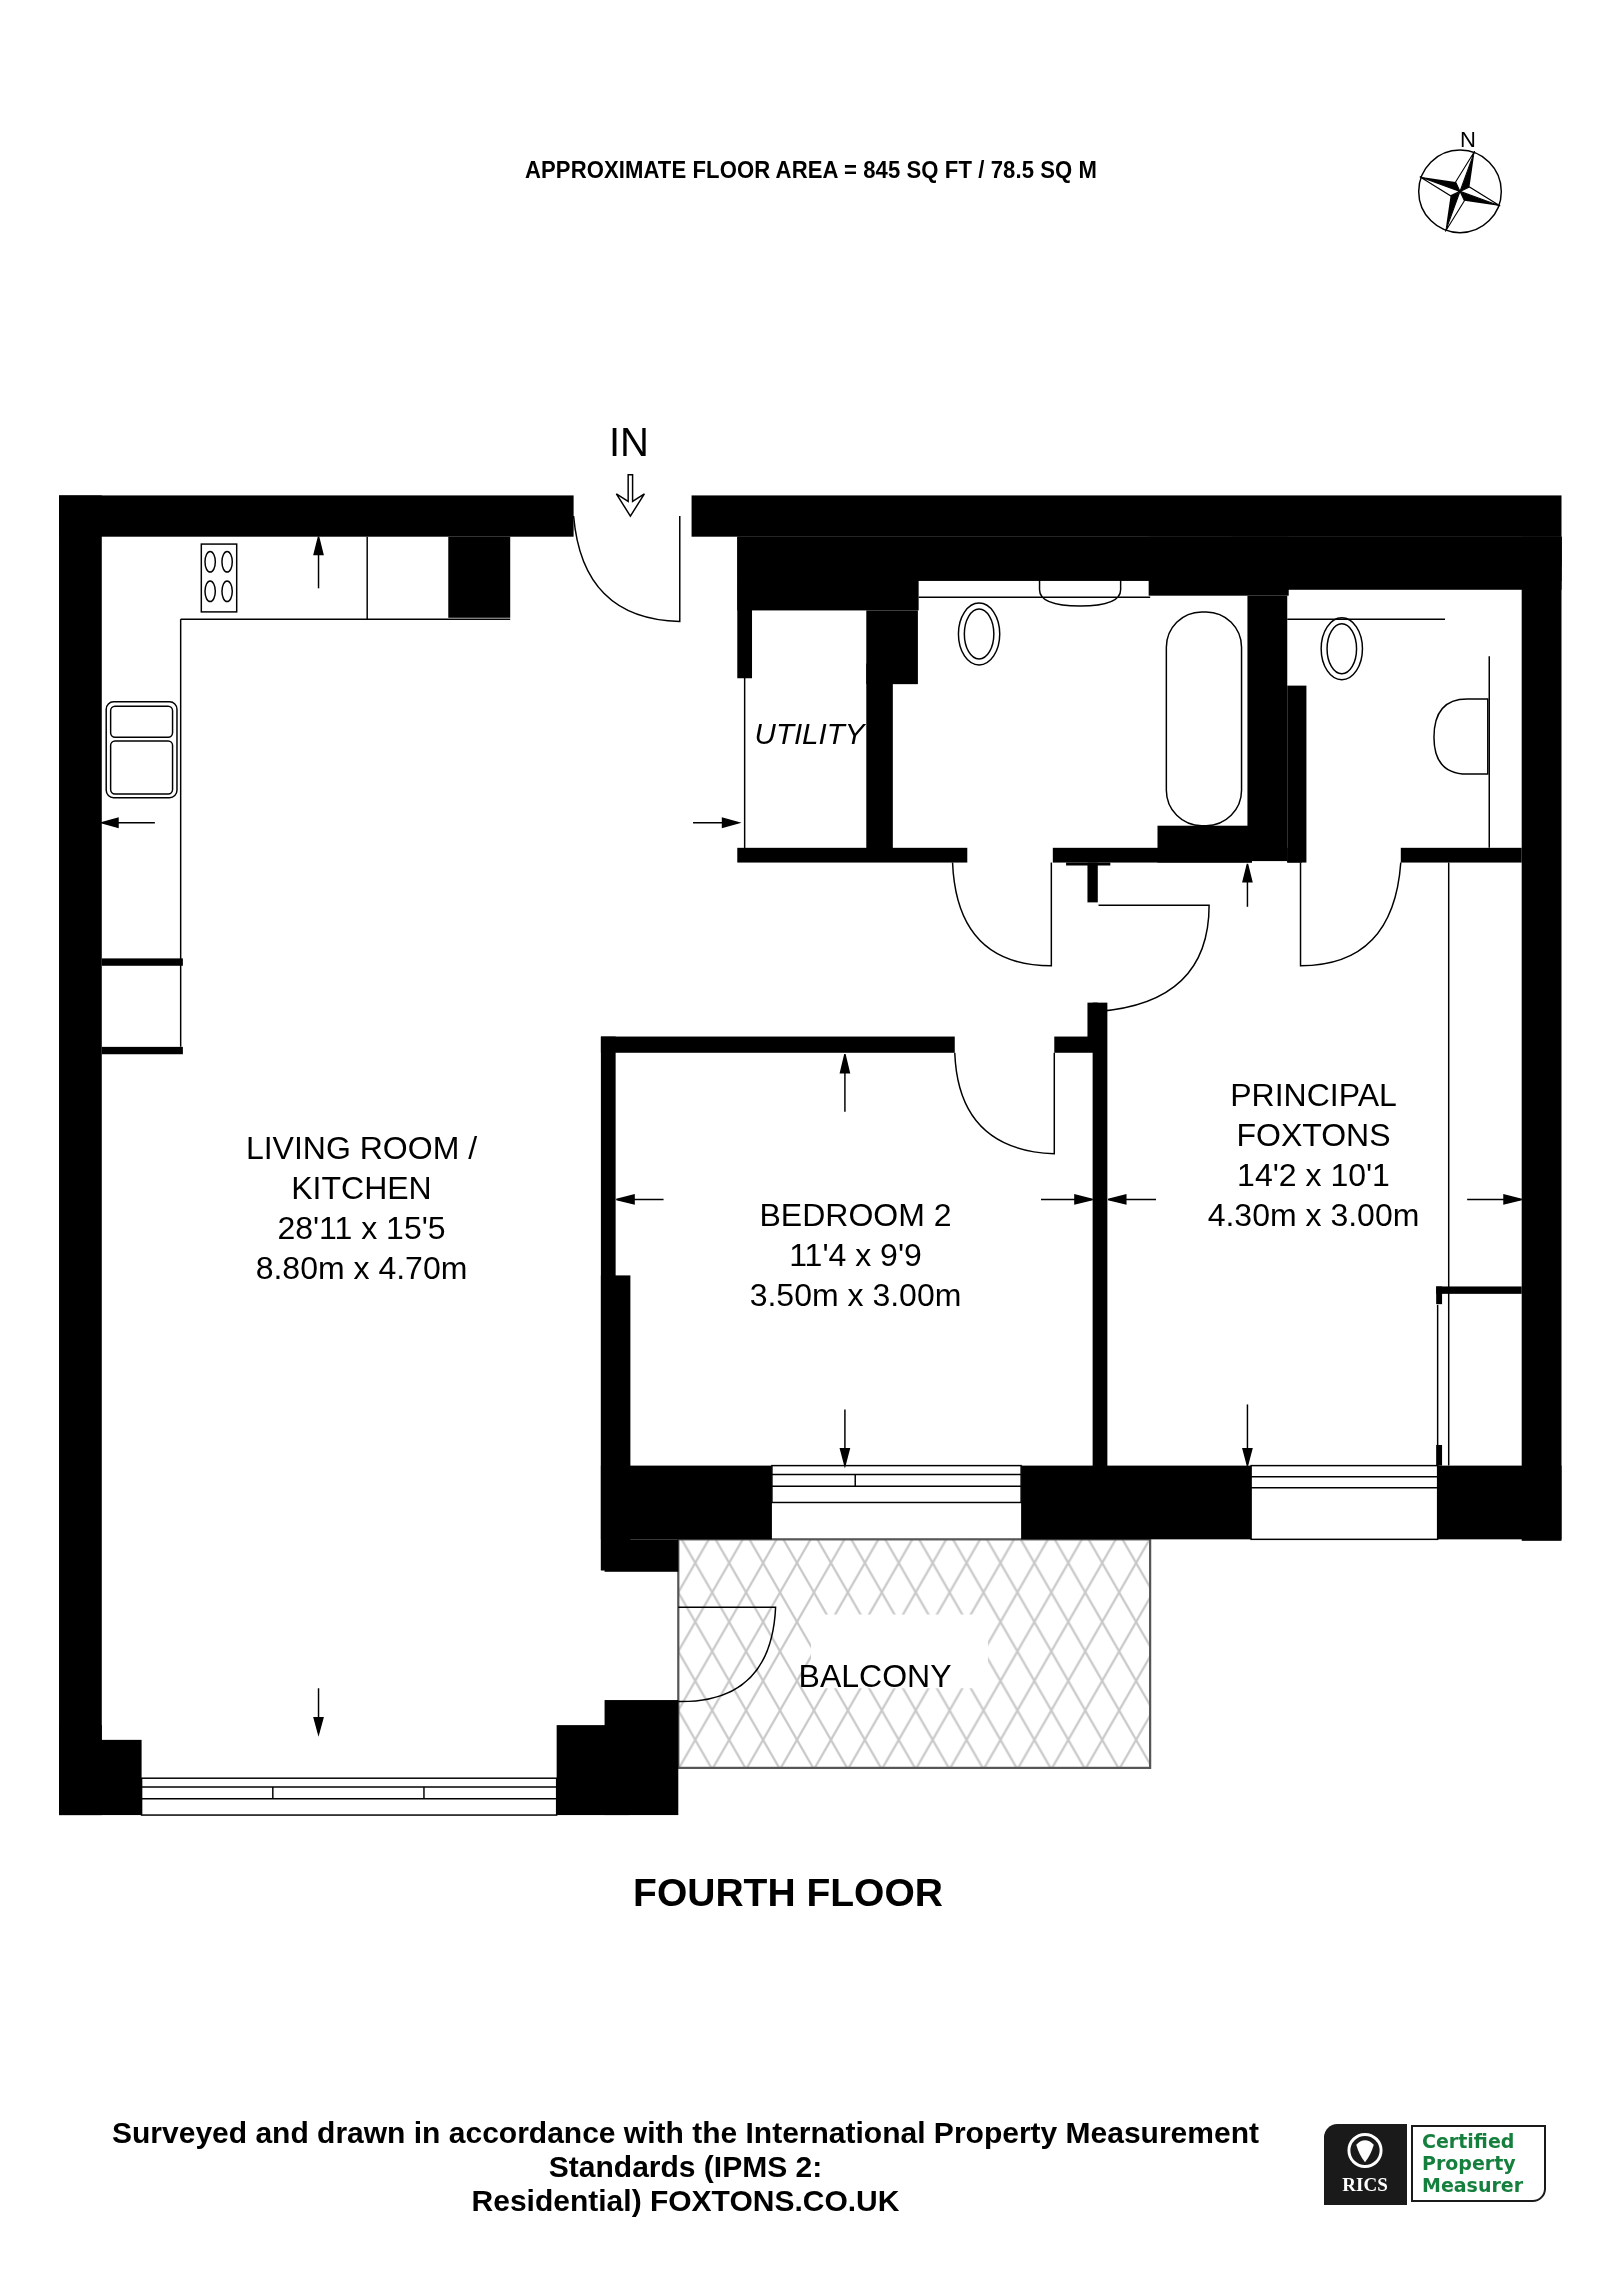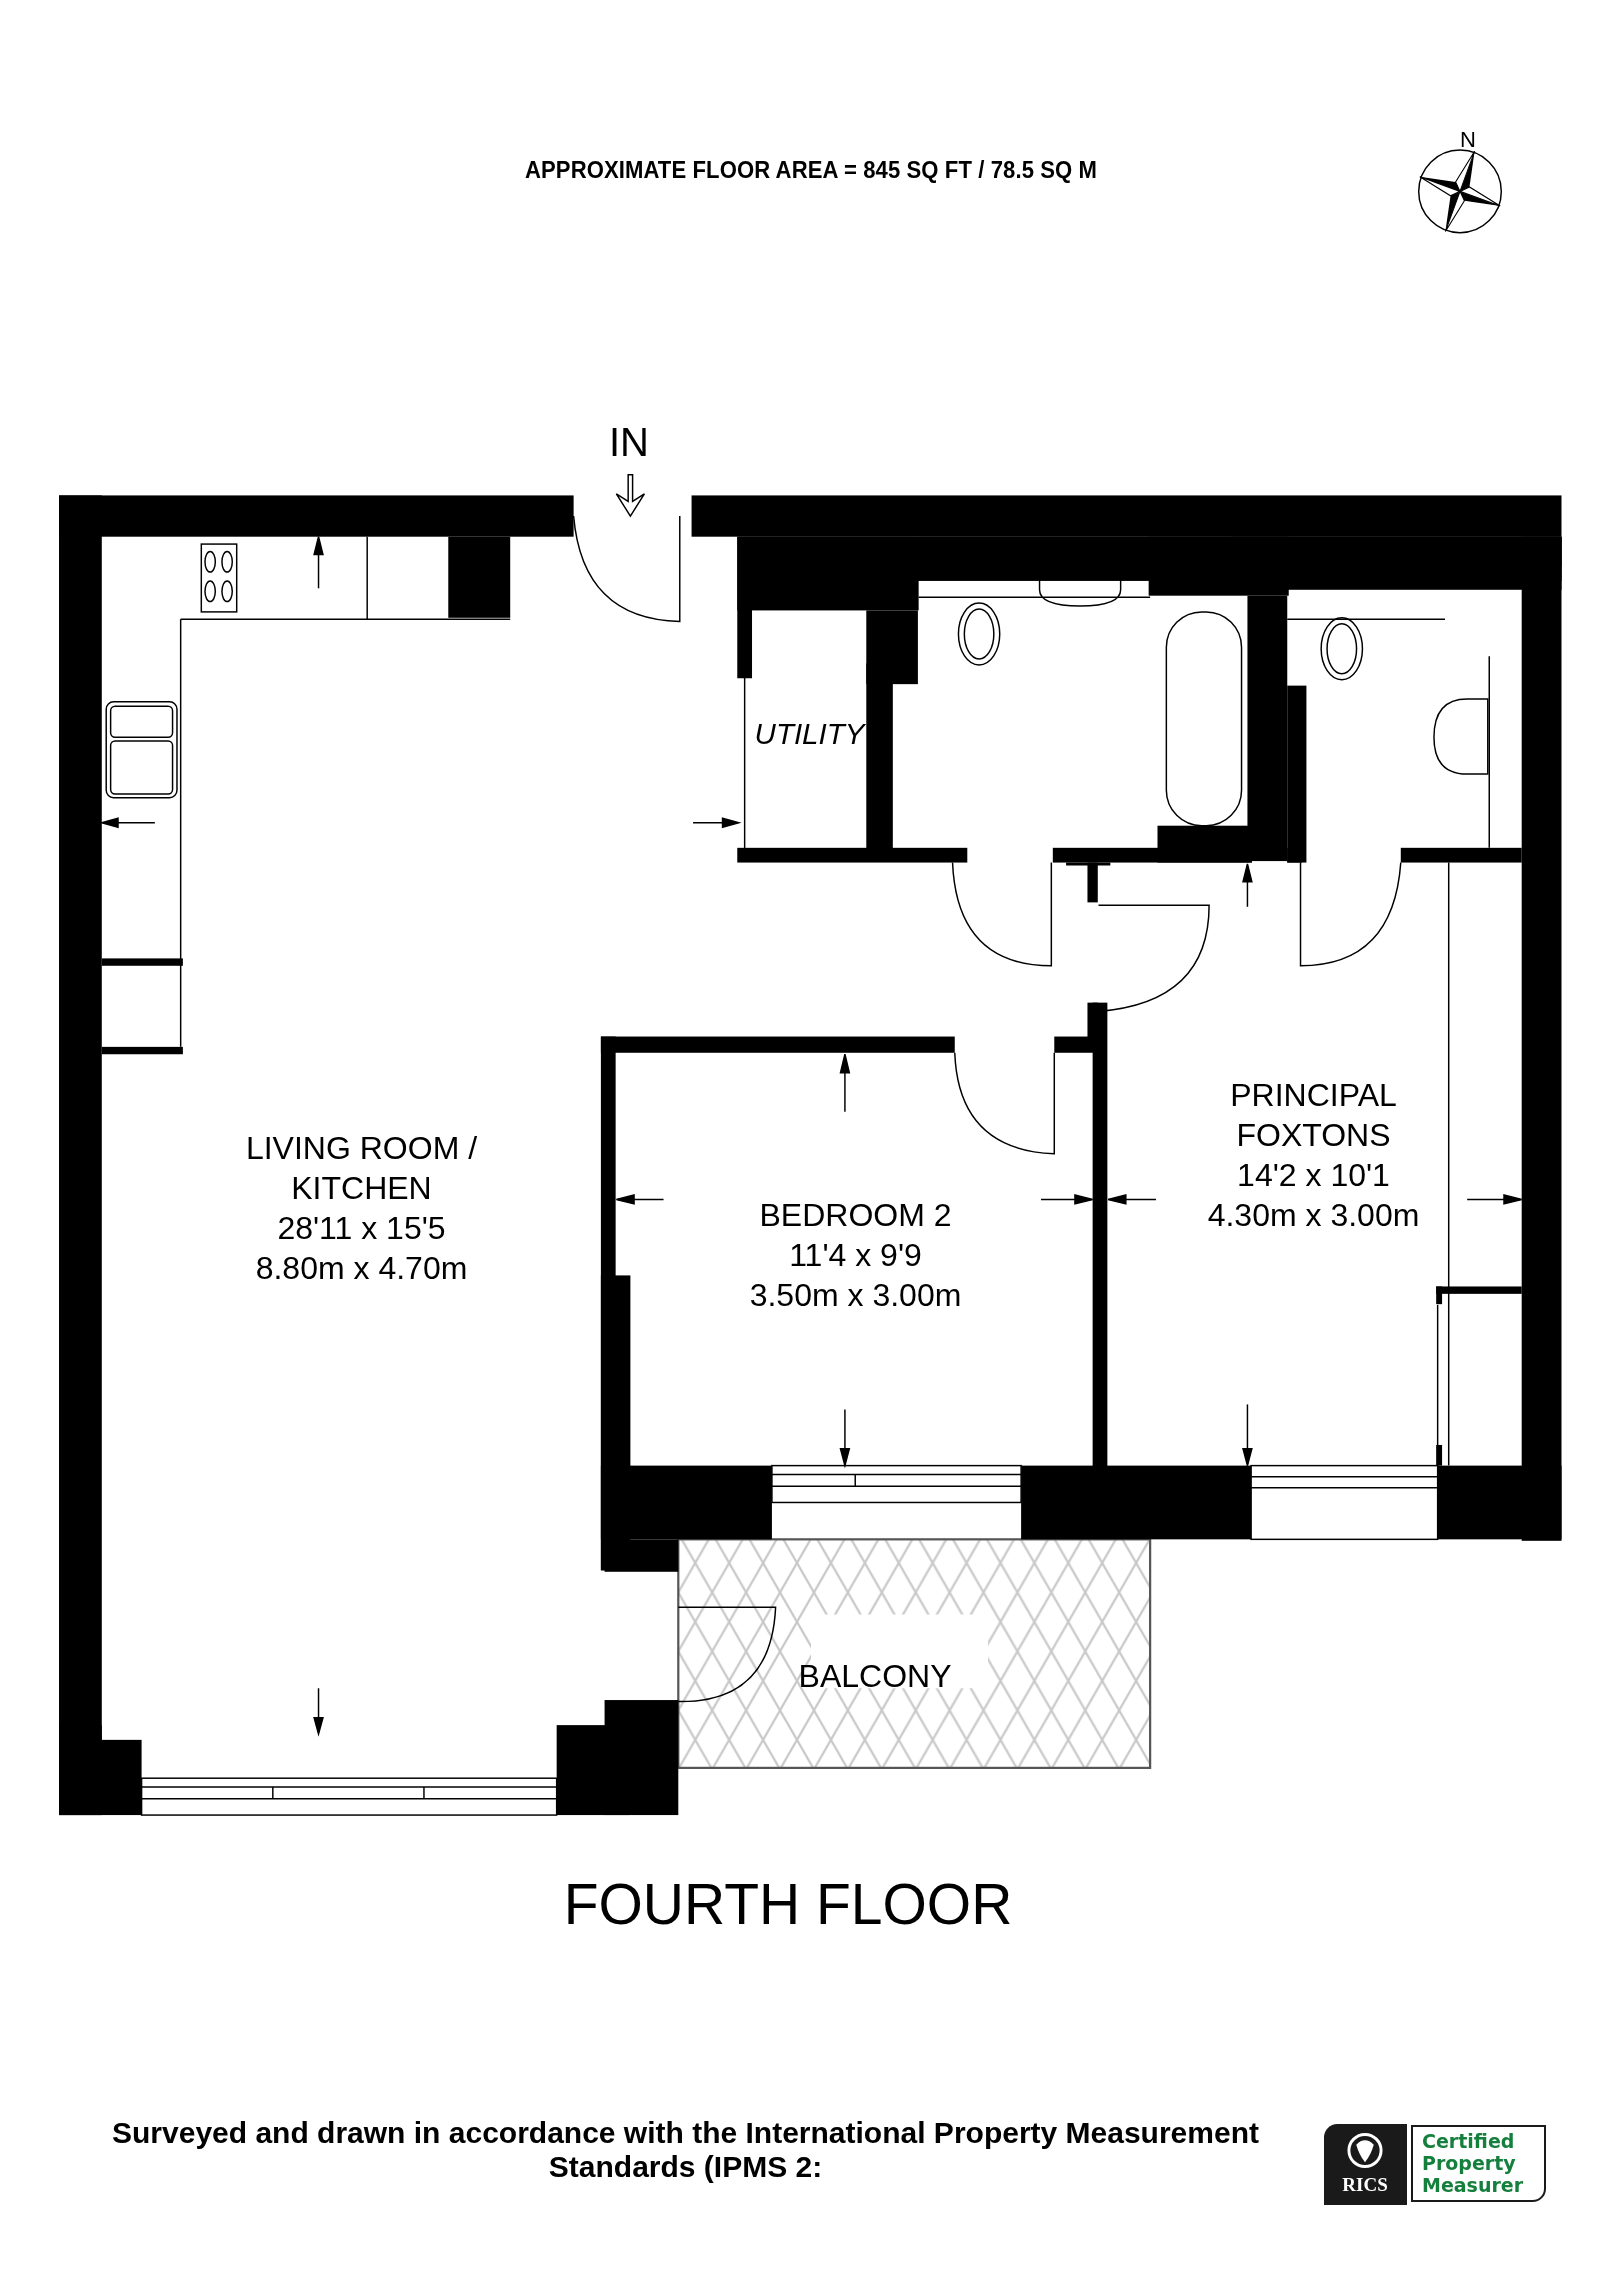--- a/index.html
+++ b/index.html
@@ -11,7 +11,7 @@
   .in-label { left: 609px; top: 420px; font-size: 40px; }
   .plan { left: 0; top: 0; width: 1622px; height: 2295px; }
   .room-label { text-align: center; font-size: 32px; line-height: 40px; }
-  .floor-title { left: 0; width: 1576px; top: 1871px; text-align: center; font-weight: normal; font-size: 57px; }
+  .floor-title { left: 0; width: 1576px; top: 1871px; text-align: center; font-weight: bold; font-size: 39px; }
   .footer-text { left: 44px; width: 1283px; top: 2116px; text-align: center; font-weight: bold; font-size: 30px; line-height: 34px; }
   .rics-dark { left: 1324px; top: 2124px; width: 83px; height: 81px; background: #1a1a1a; border-radius: 13.3px 0 0 0; }
   .rics-word { left: 1331px; top: 2174px; width: 68px; text-align: center; color: #fff; font-weight: bold; font-size: 19px; font-family: "Liberation Serif", serif; }

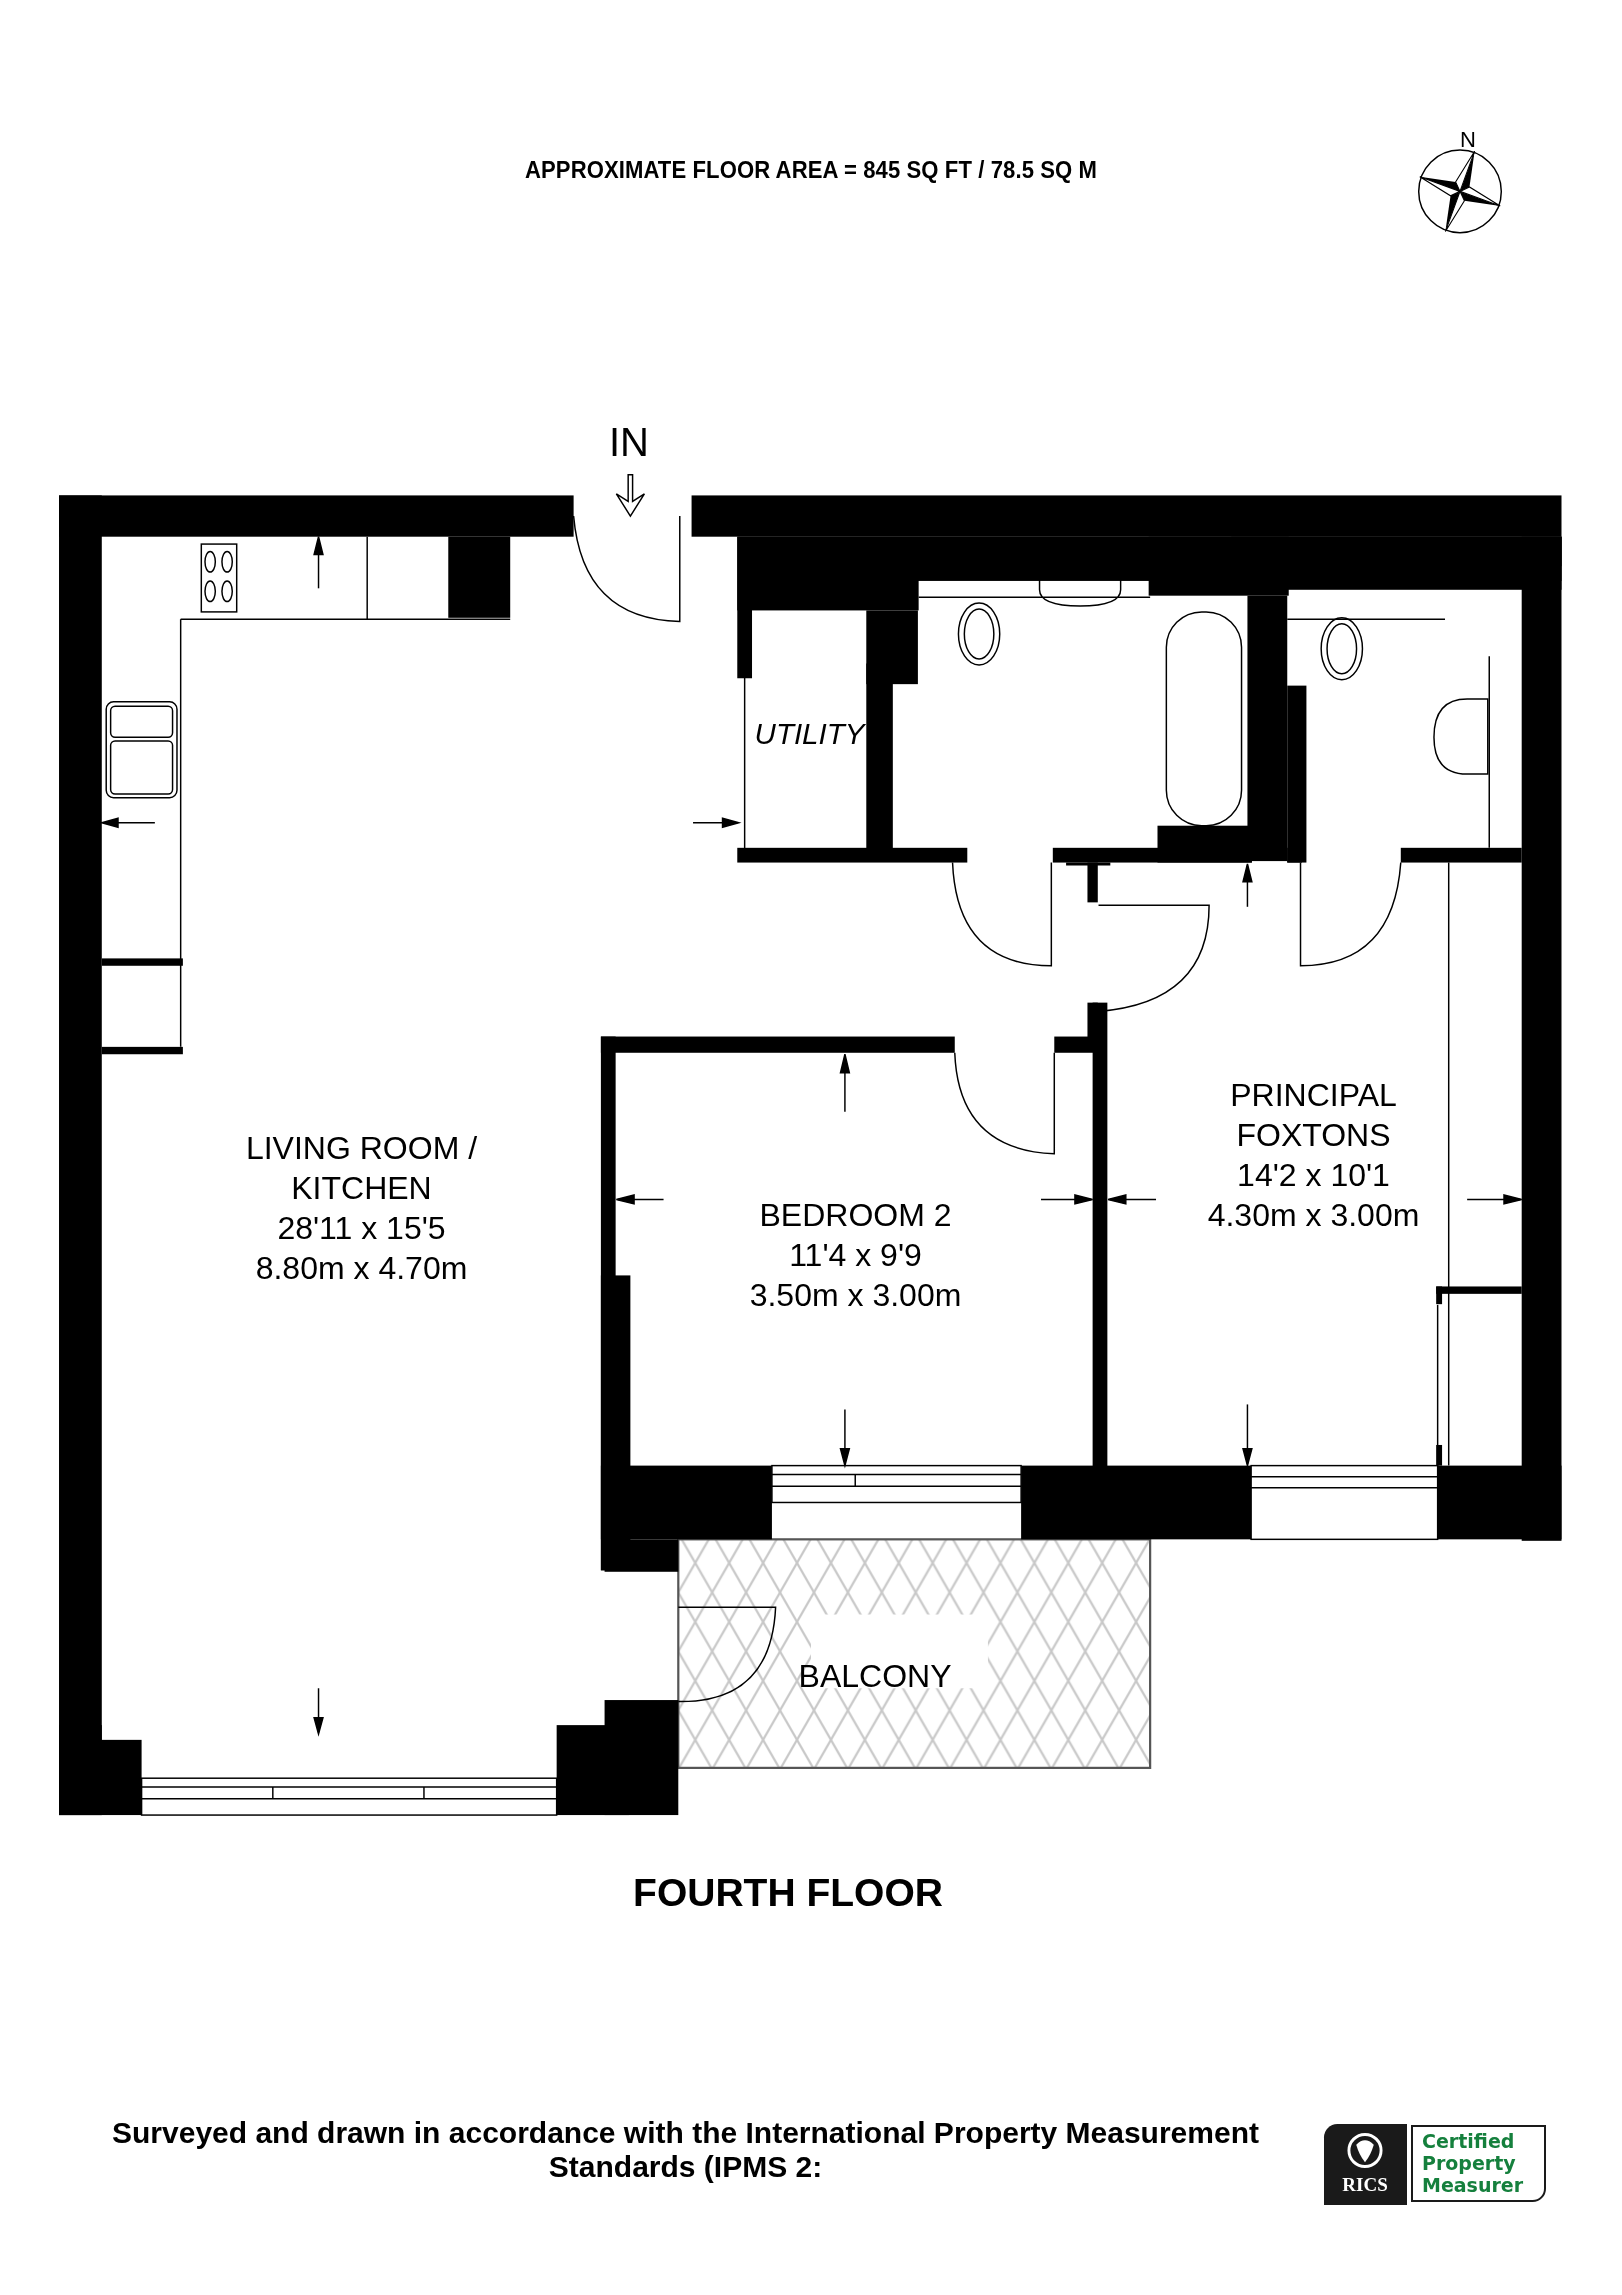--- a/index.html
+++ b/index.html
@@ -250,6 +250,7 @@
 
 <div class="abs footer-text">
   <div>Surveyed and drawn in accordance with the International Property Measurement Standards (IPMS 2:</div>
+  <div>Residential) FOXTONS.CO.UK</div>
 </div>
 
 <div class="abs rics-dark"></div>

